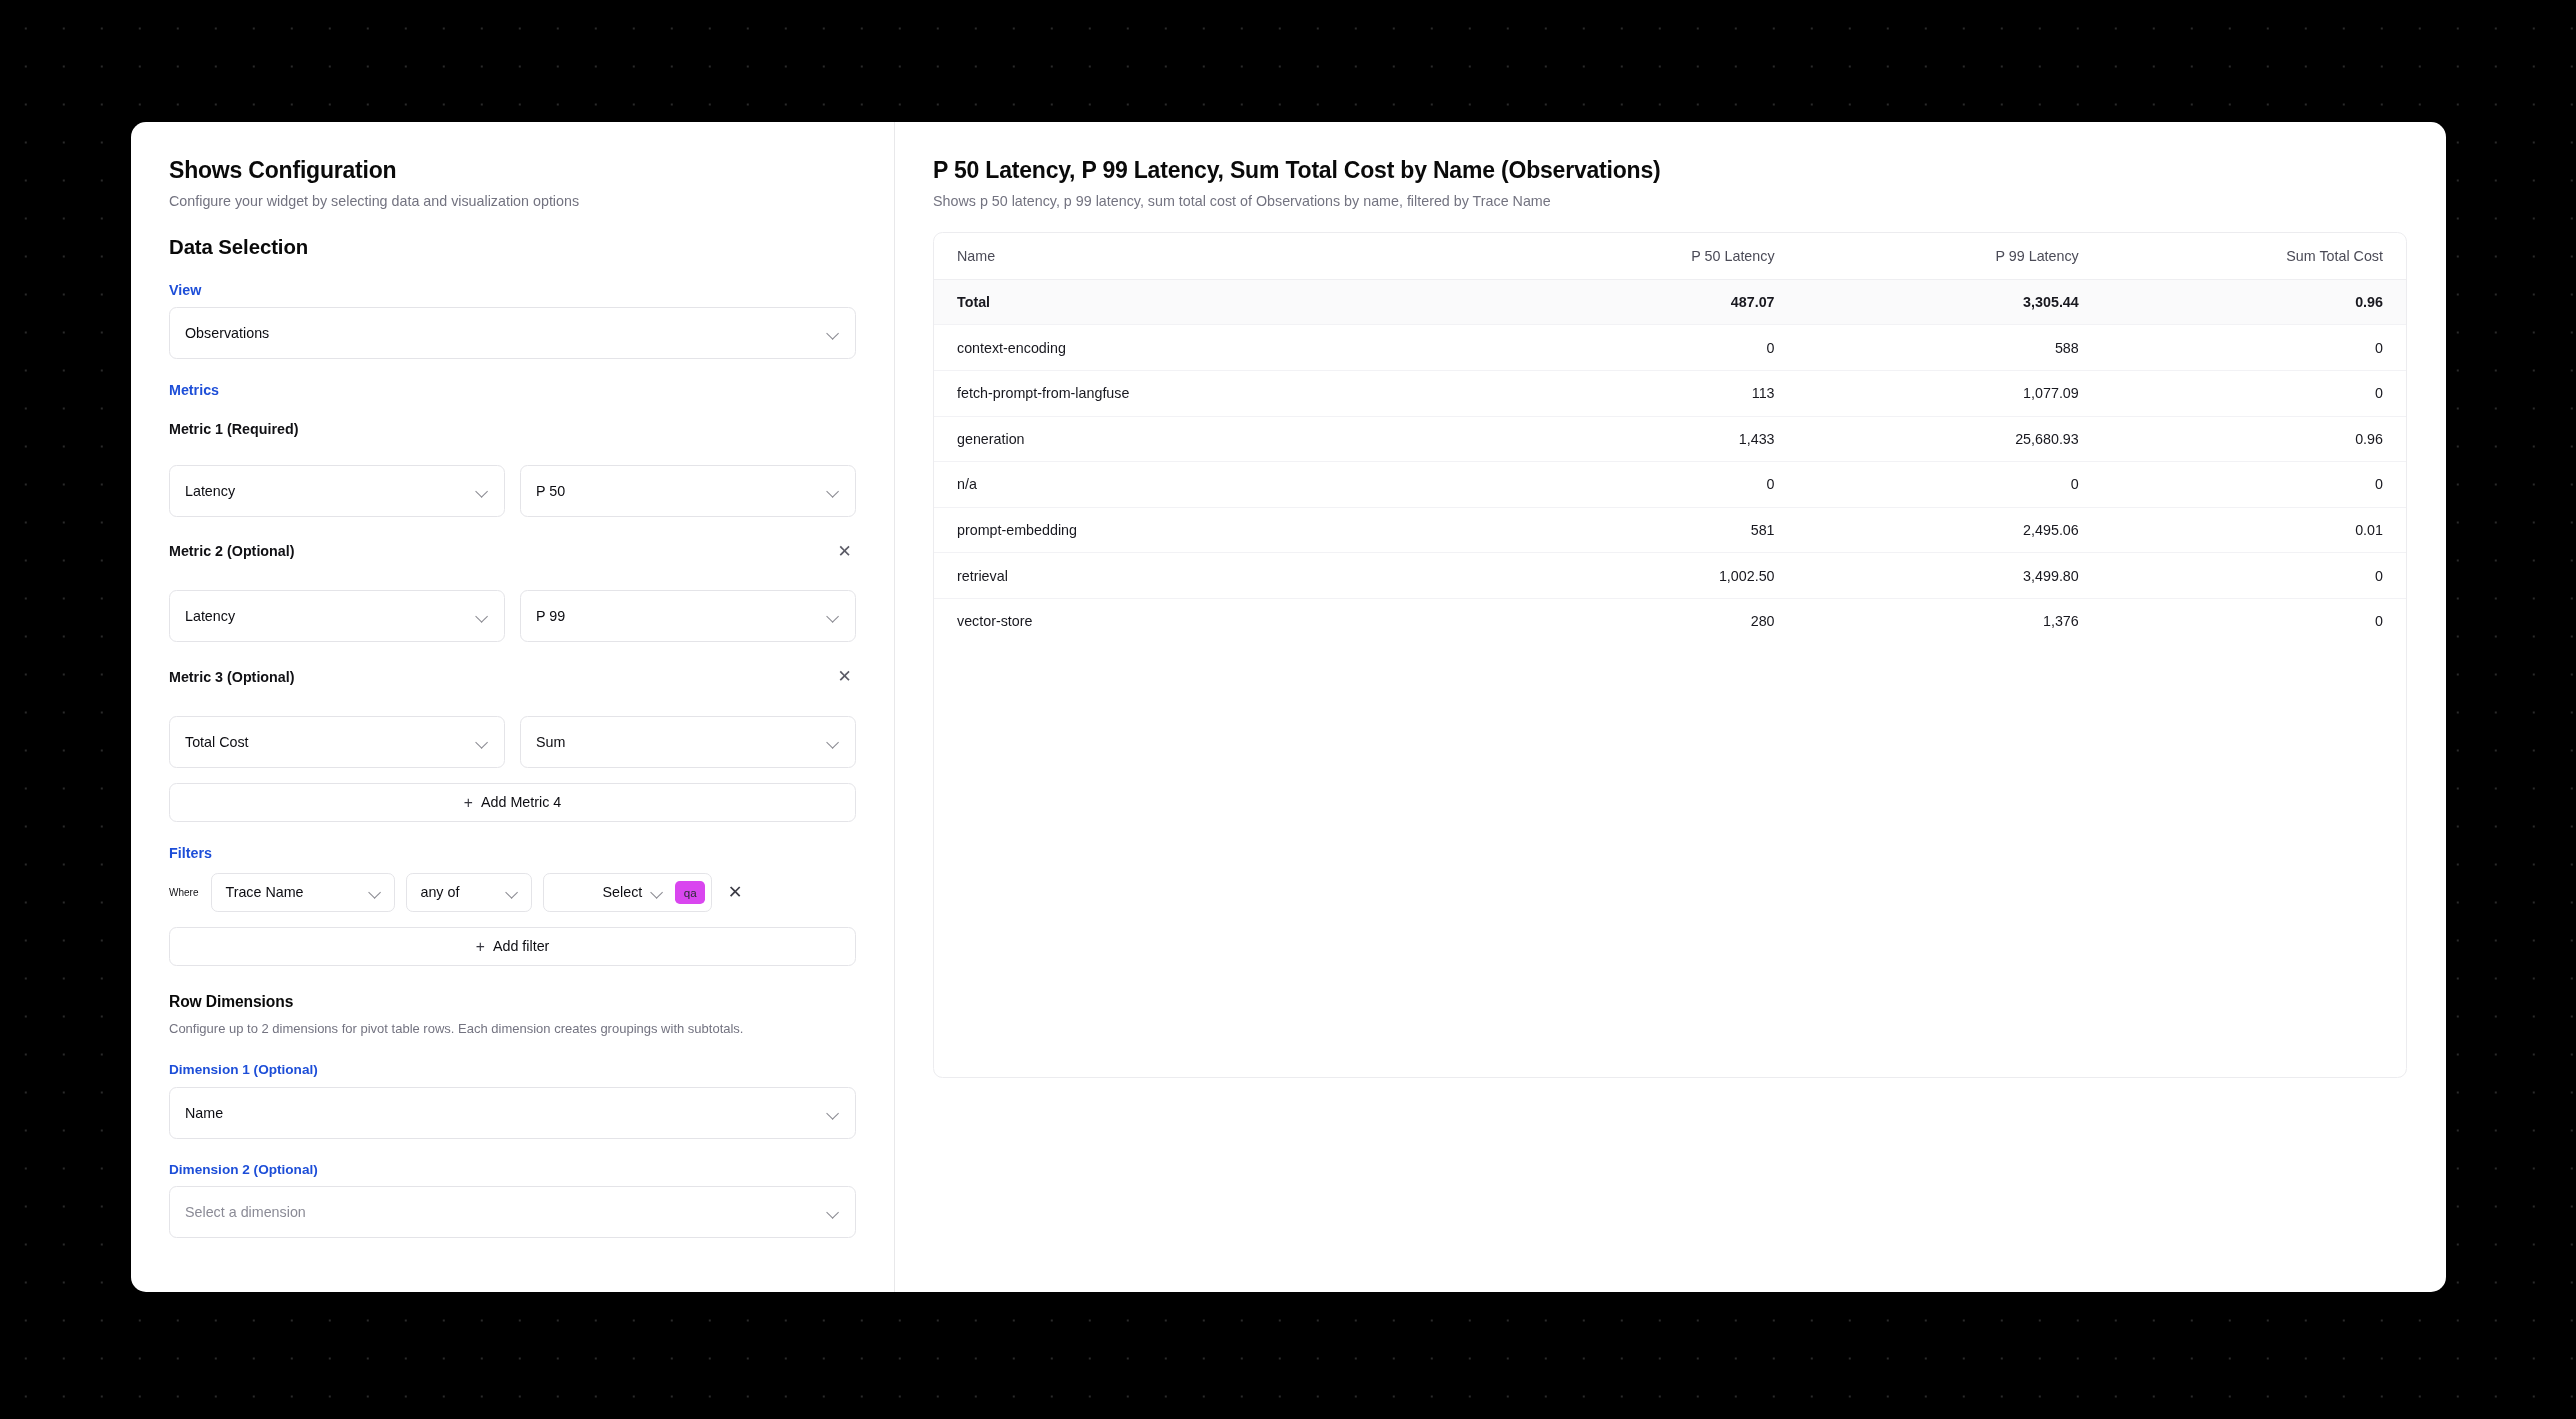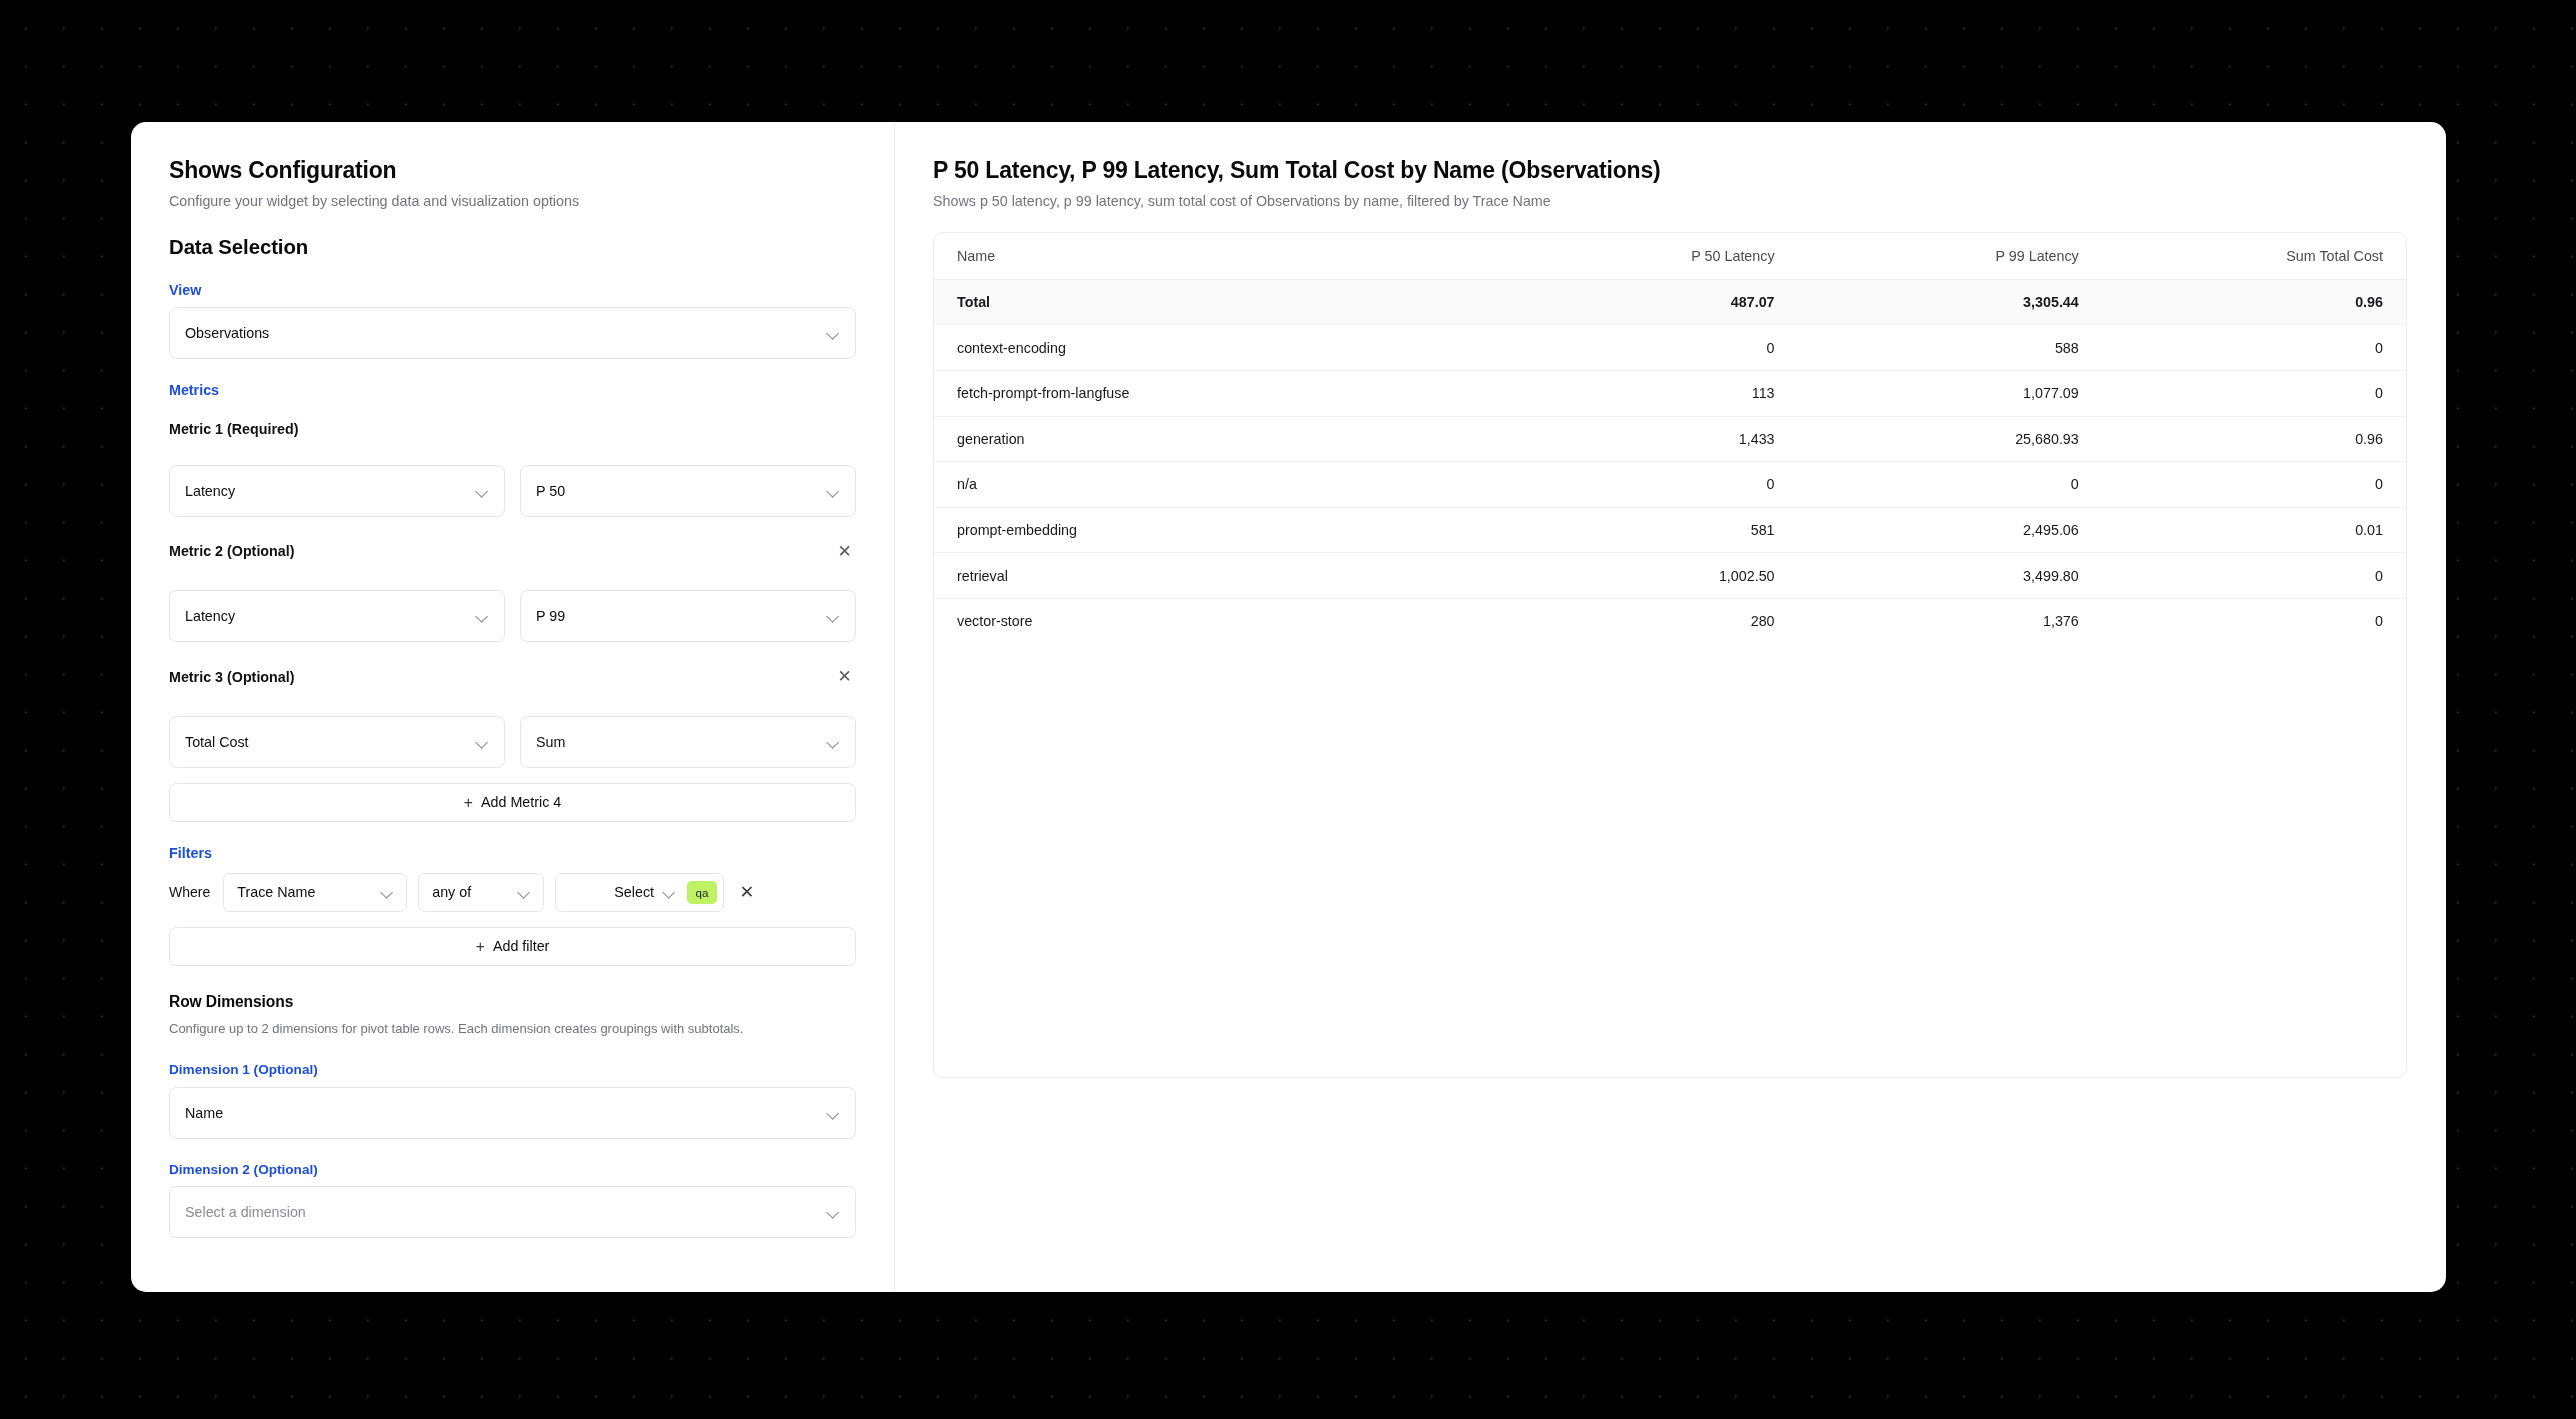--- a/index.html
+++ b/index.html
@@ -145,7 +145,7 @@
     gap: 11px;
   }
   .filter-label {
-    font-size: 14px;
+    font-size: 10px;
     color: #101014;
     padding-right: 1.4px;
   }

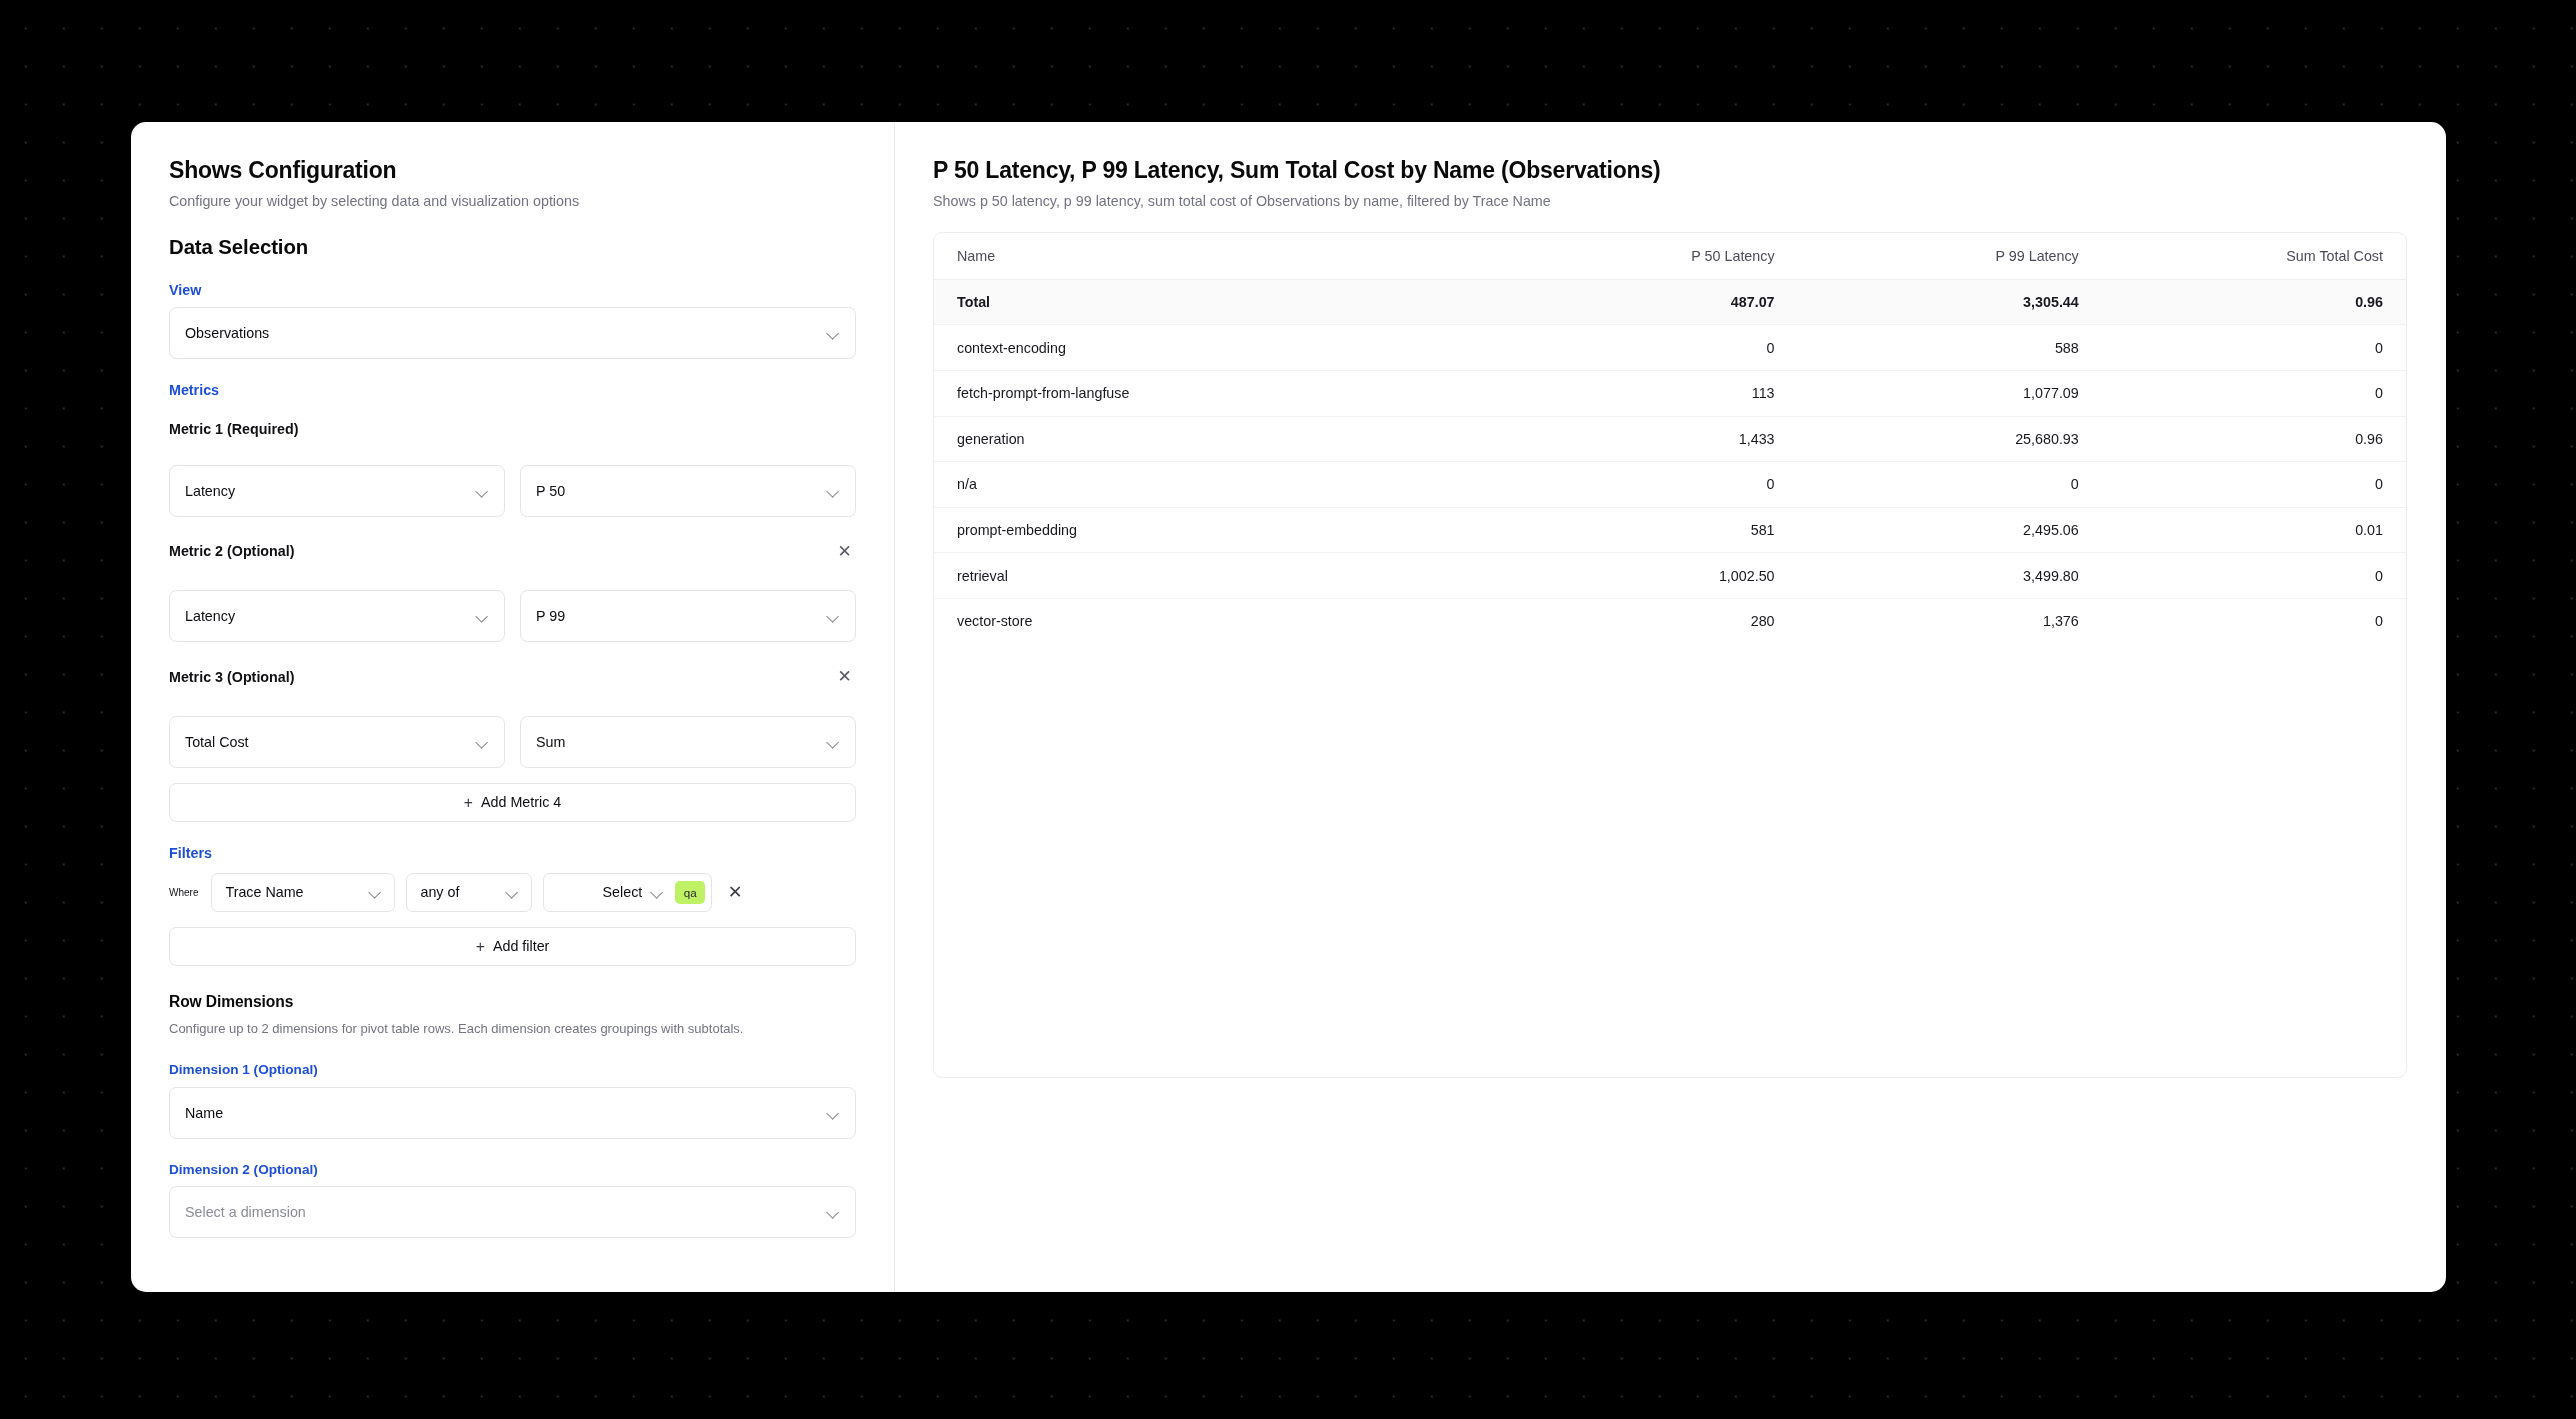--- a/index.html
+++ b/index.html
@@ -171,7 +171,7 @@
   }
   .tag {
     margin-left: auto;
-    background: #bef264;
+    background: #d946ef;
     border-radius: 4.8px;
     font-size: 11.6px;
     color: #2a2a33;

